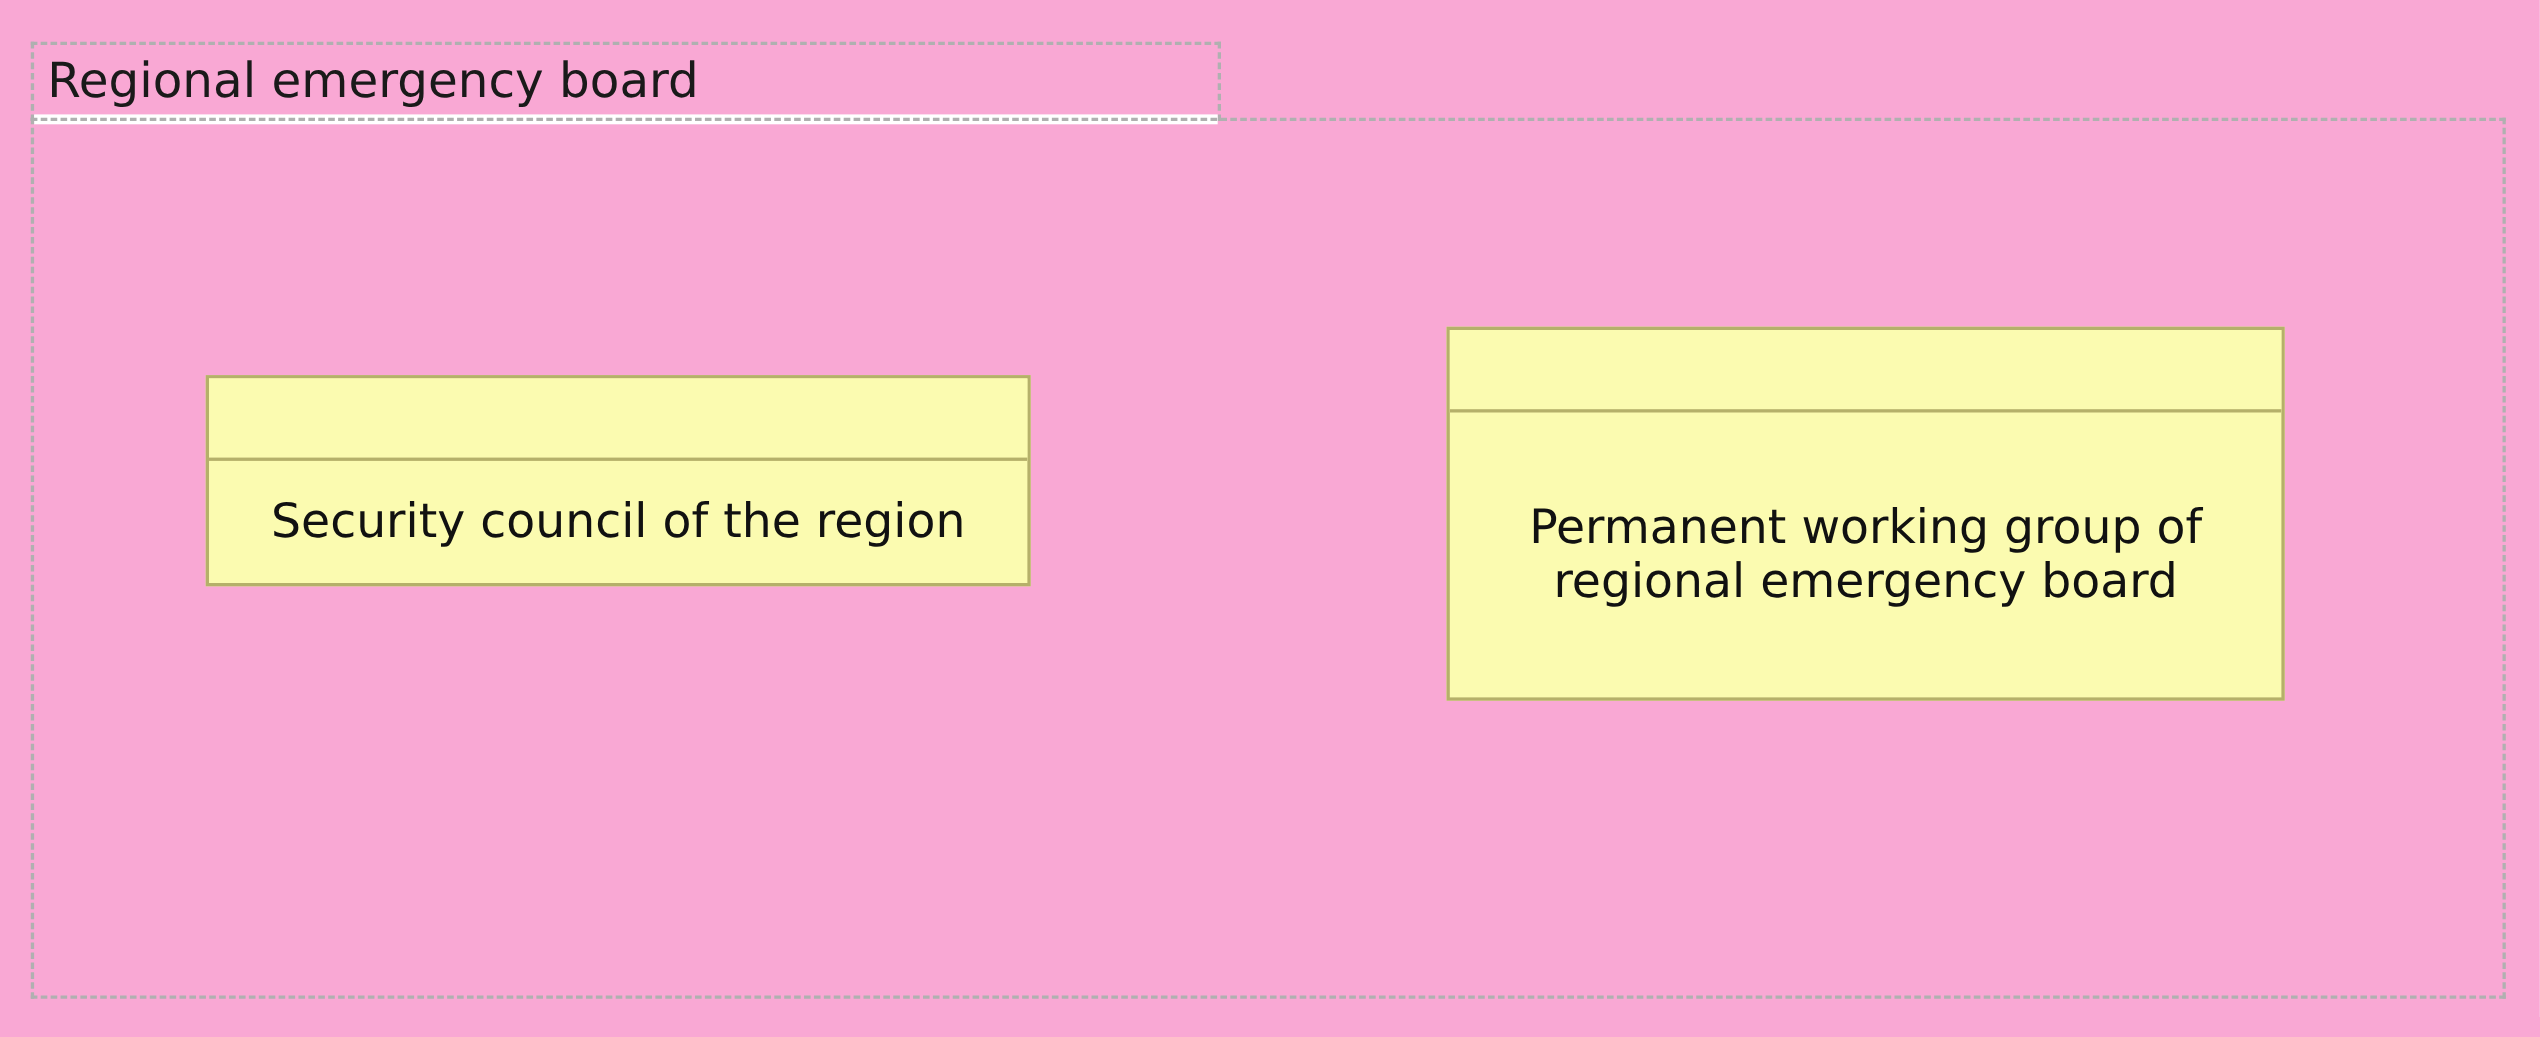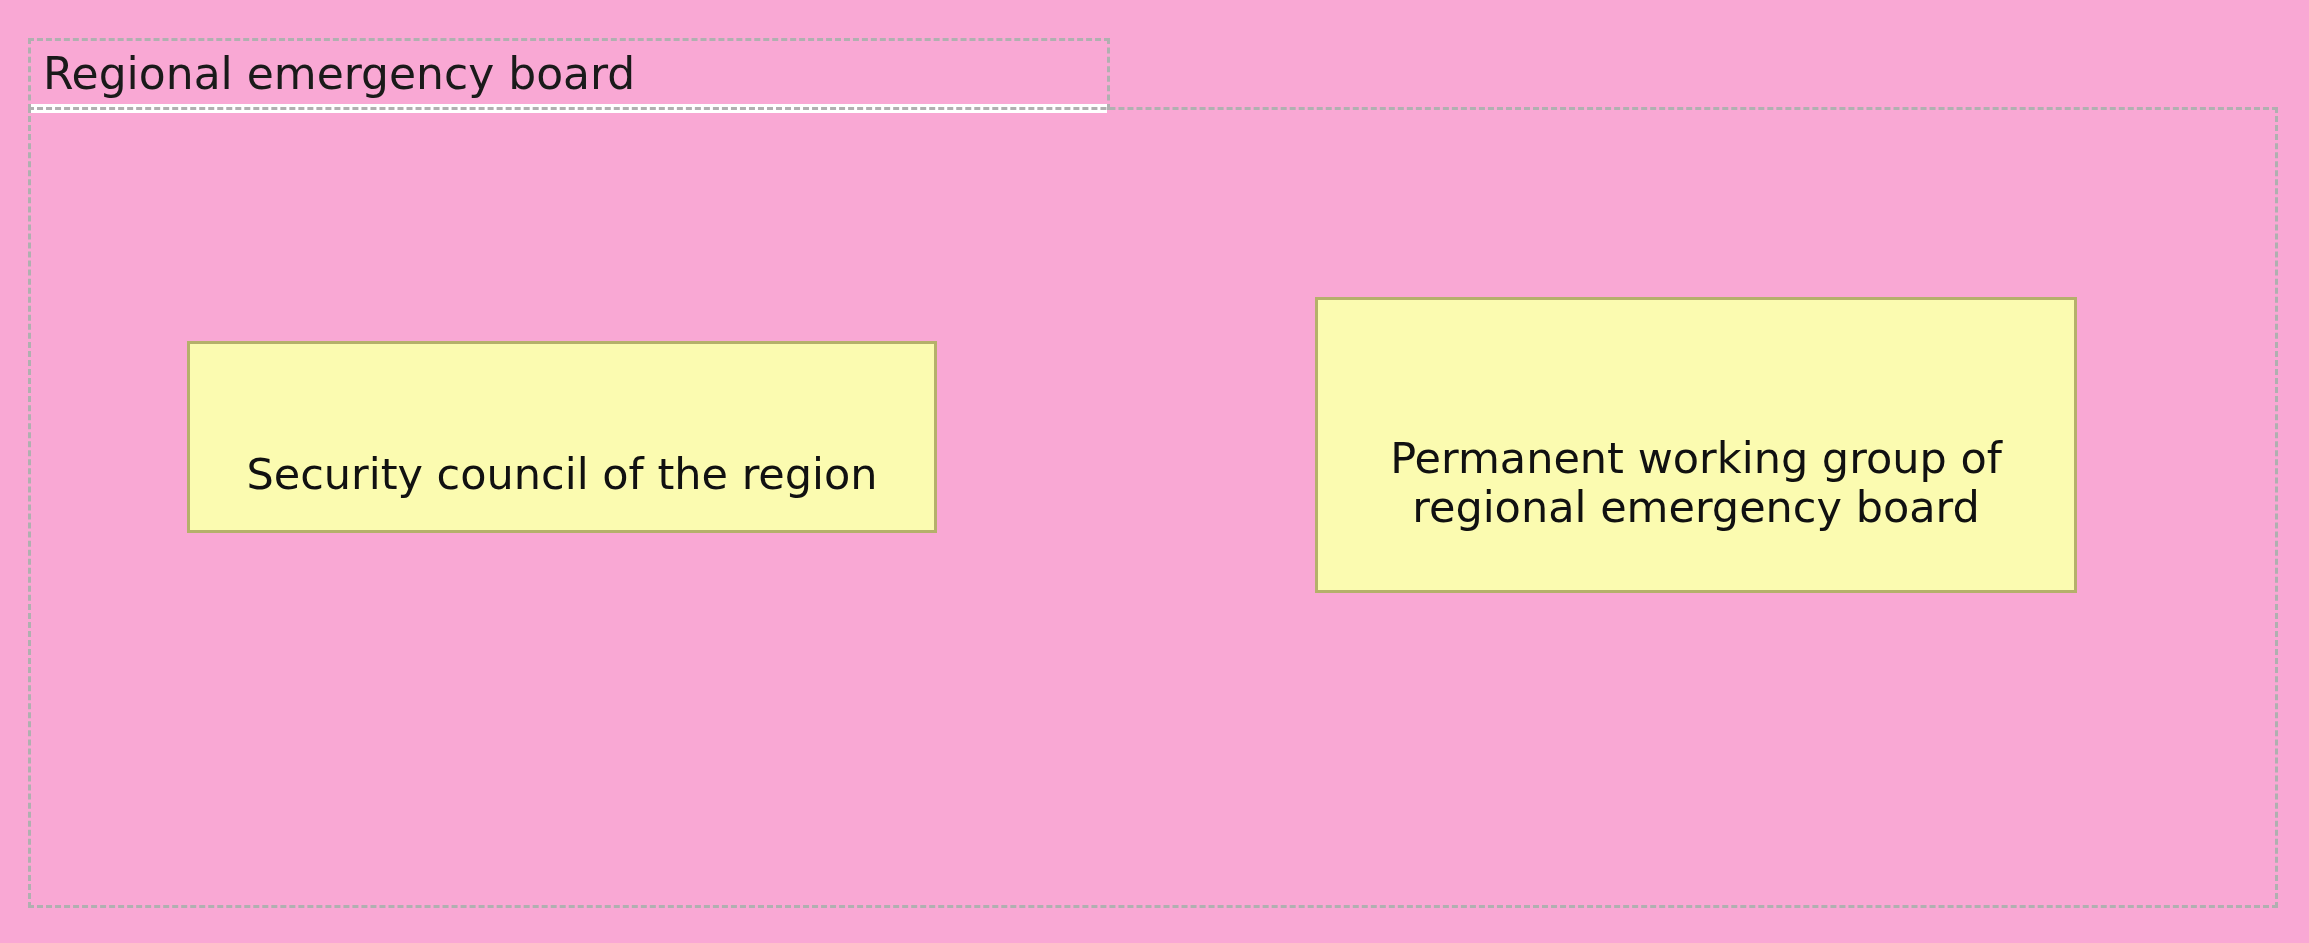--- a/index.html
+++ b/index.html
@@ -86,7 +86,6 @@
     box-sizing: border-box;
     display: flex;
     flex-direction: column;
-    align-items: center;
   }
 
   .uml-box-header {

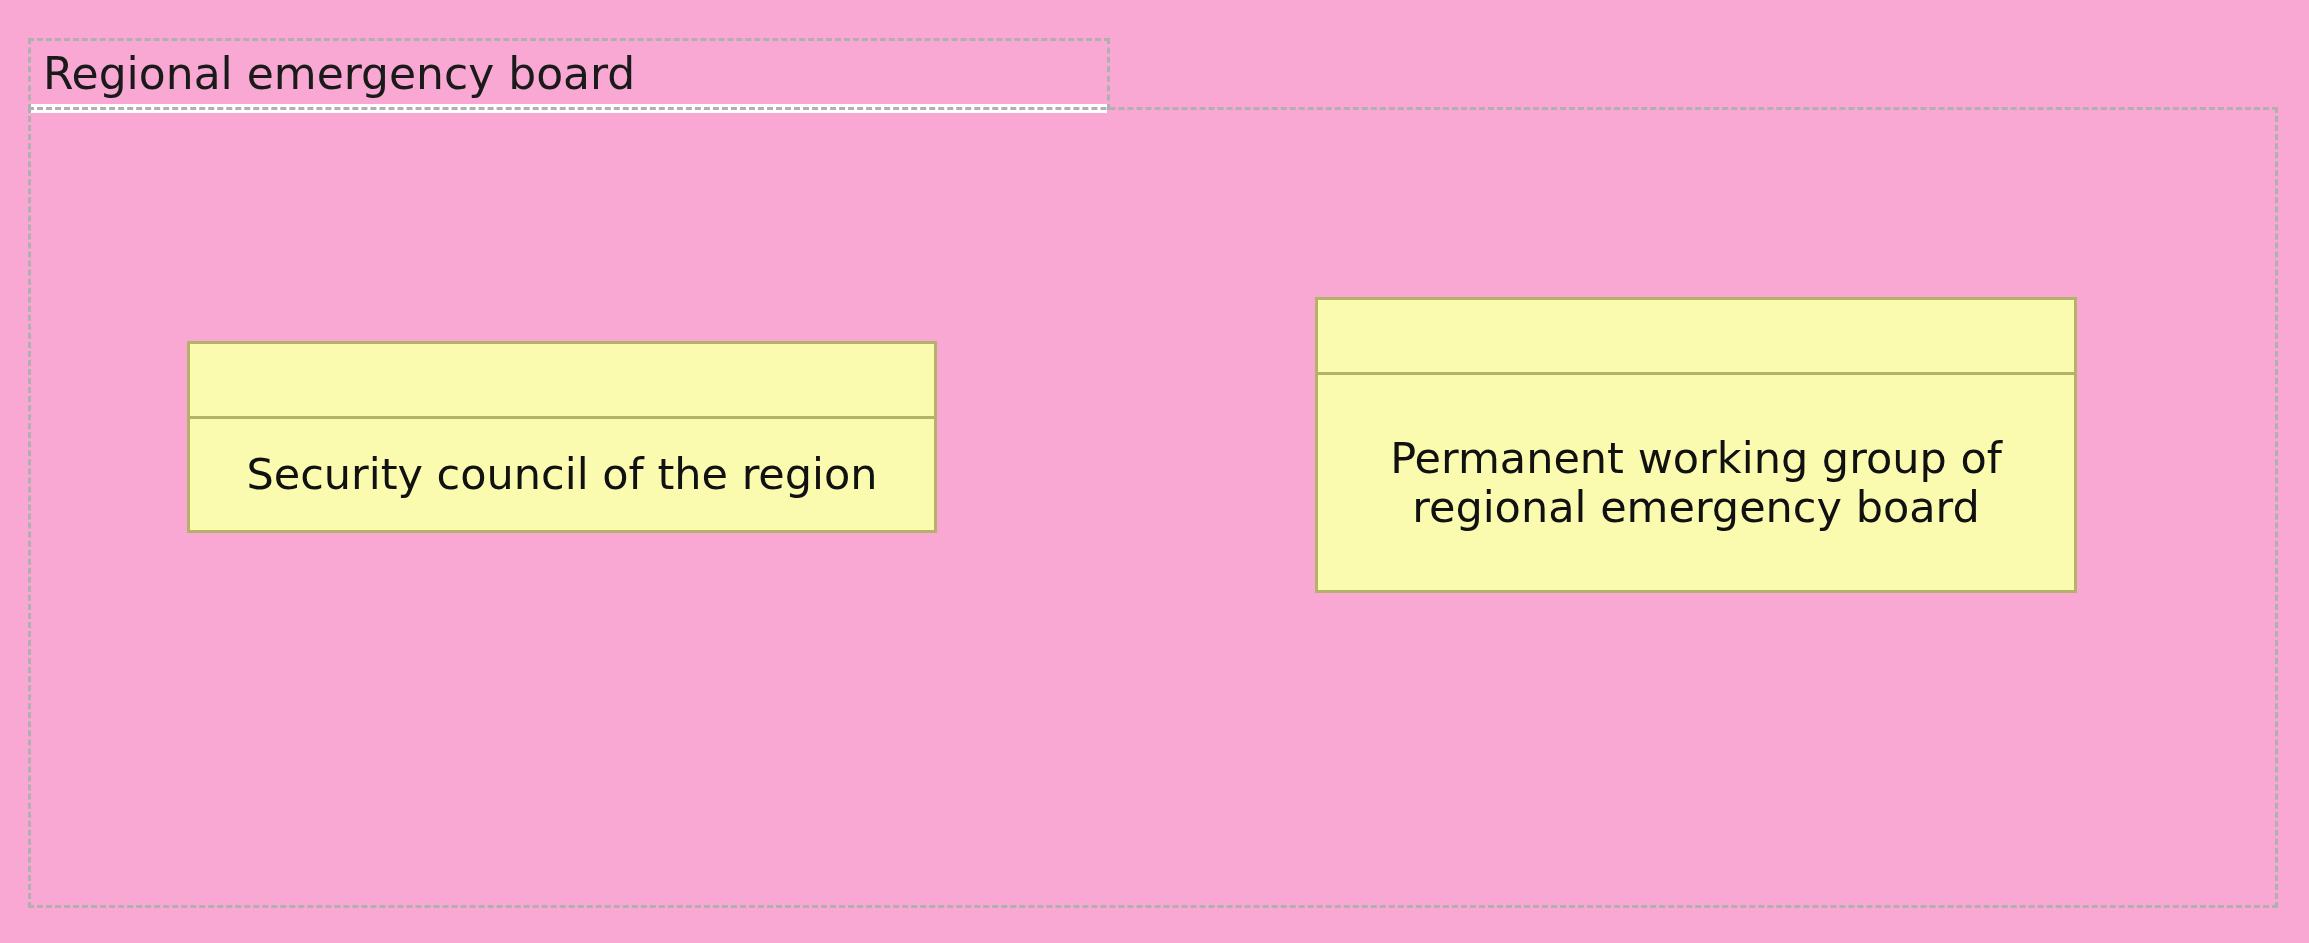--- a/index.html
+++ b/index.html
@@ -121,7 +121,7 @@
     left: 1287px;
     top: 259px;
     width: 762px;
-    height: 296px;
+    height: 340px;
   }
   #box-working-group .uml-box-header { height: 72px; }
 </style>

